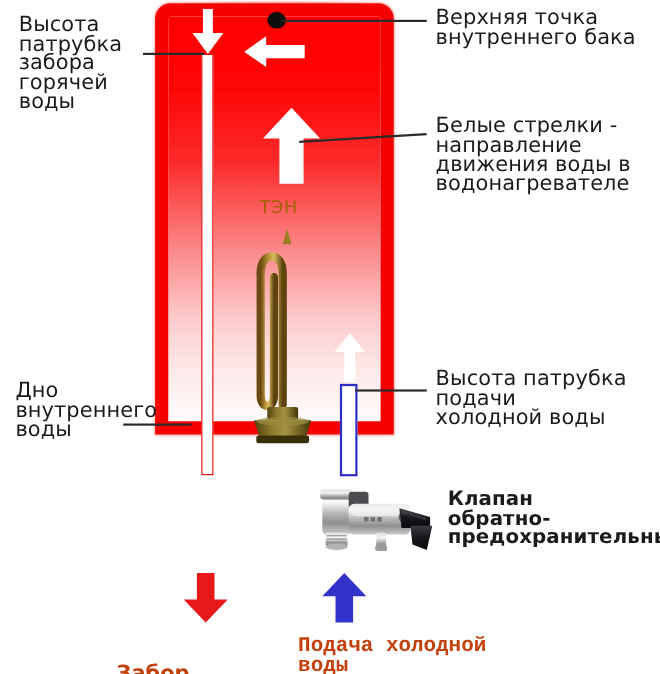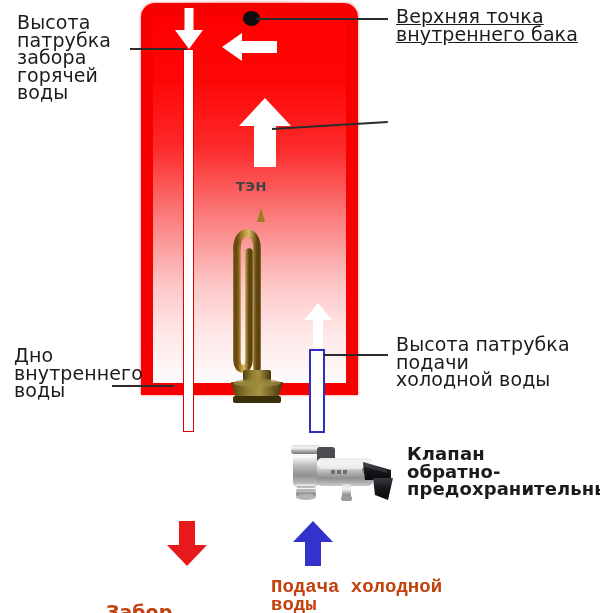--- a/index.html
+++ b/index.html
@@ -291,7 +291,7 @@
 забора
 горячей воды</div>
 
-  <div class="label" style="left:396px; top:8px; width:190px;text-decoration:underline;">Верхняя точка
+  <div class="label" style="left:396px; top:8px; width:190px;">Верхняя точка
 внутреннего бака</div>
 
 

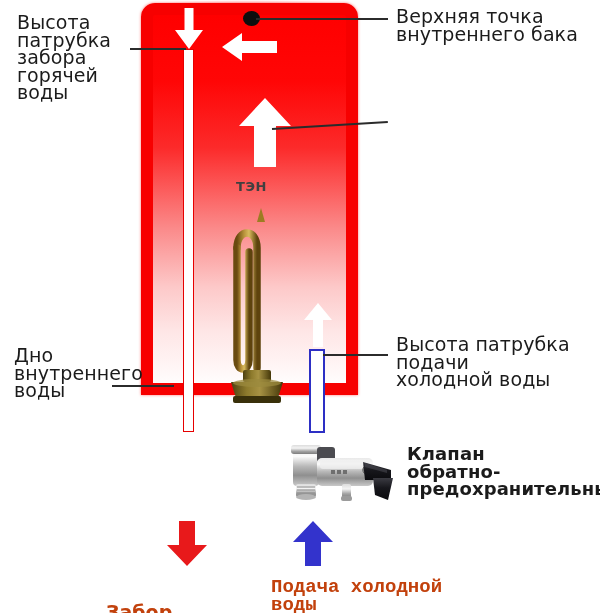--- a/index.html
+++ b/index.html
@@ -294,6 +294,10 @@
   <div class="label" style="left:396px; top:8px; width:190px;">Верхняя точка
 внутреннего бака</div>
 
+  <div class="label" style="left:396px; top:106px; width:196px;">Белые стрелки -
+направление
+движения воды в
+водонагревателе</div>
 
   <div class="label" style="left:14px; top:347px; width:128px;">Дно внутреннего
 воды</div>

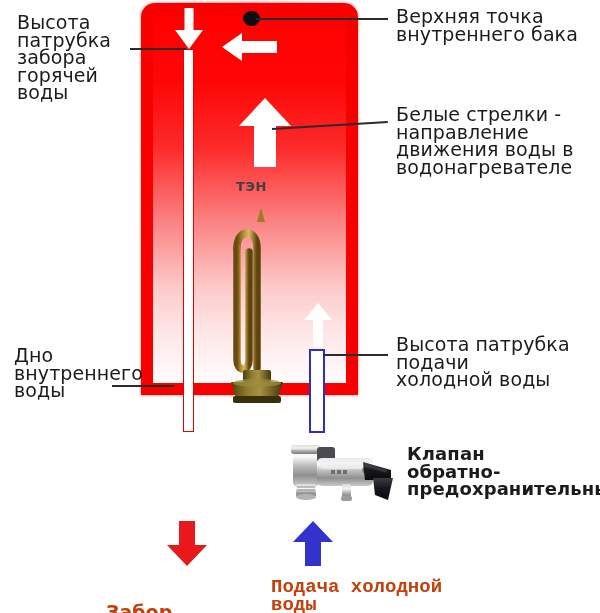--- a/index.html
+++ b/index.html
@@ -111,10 +111,10 @@
     position: absolute;
     left: 236px;
     top: 179px;
-    font-size: 13px;
-    font-weight: bold;
+    font-size: 16px;
+    font-weight: normal;
     letter-spacing: 0.6px;
-    color: #404040;
+    color: #a16207;
   }
   
   .ten-wrap {

